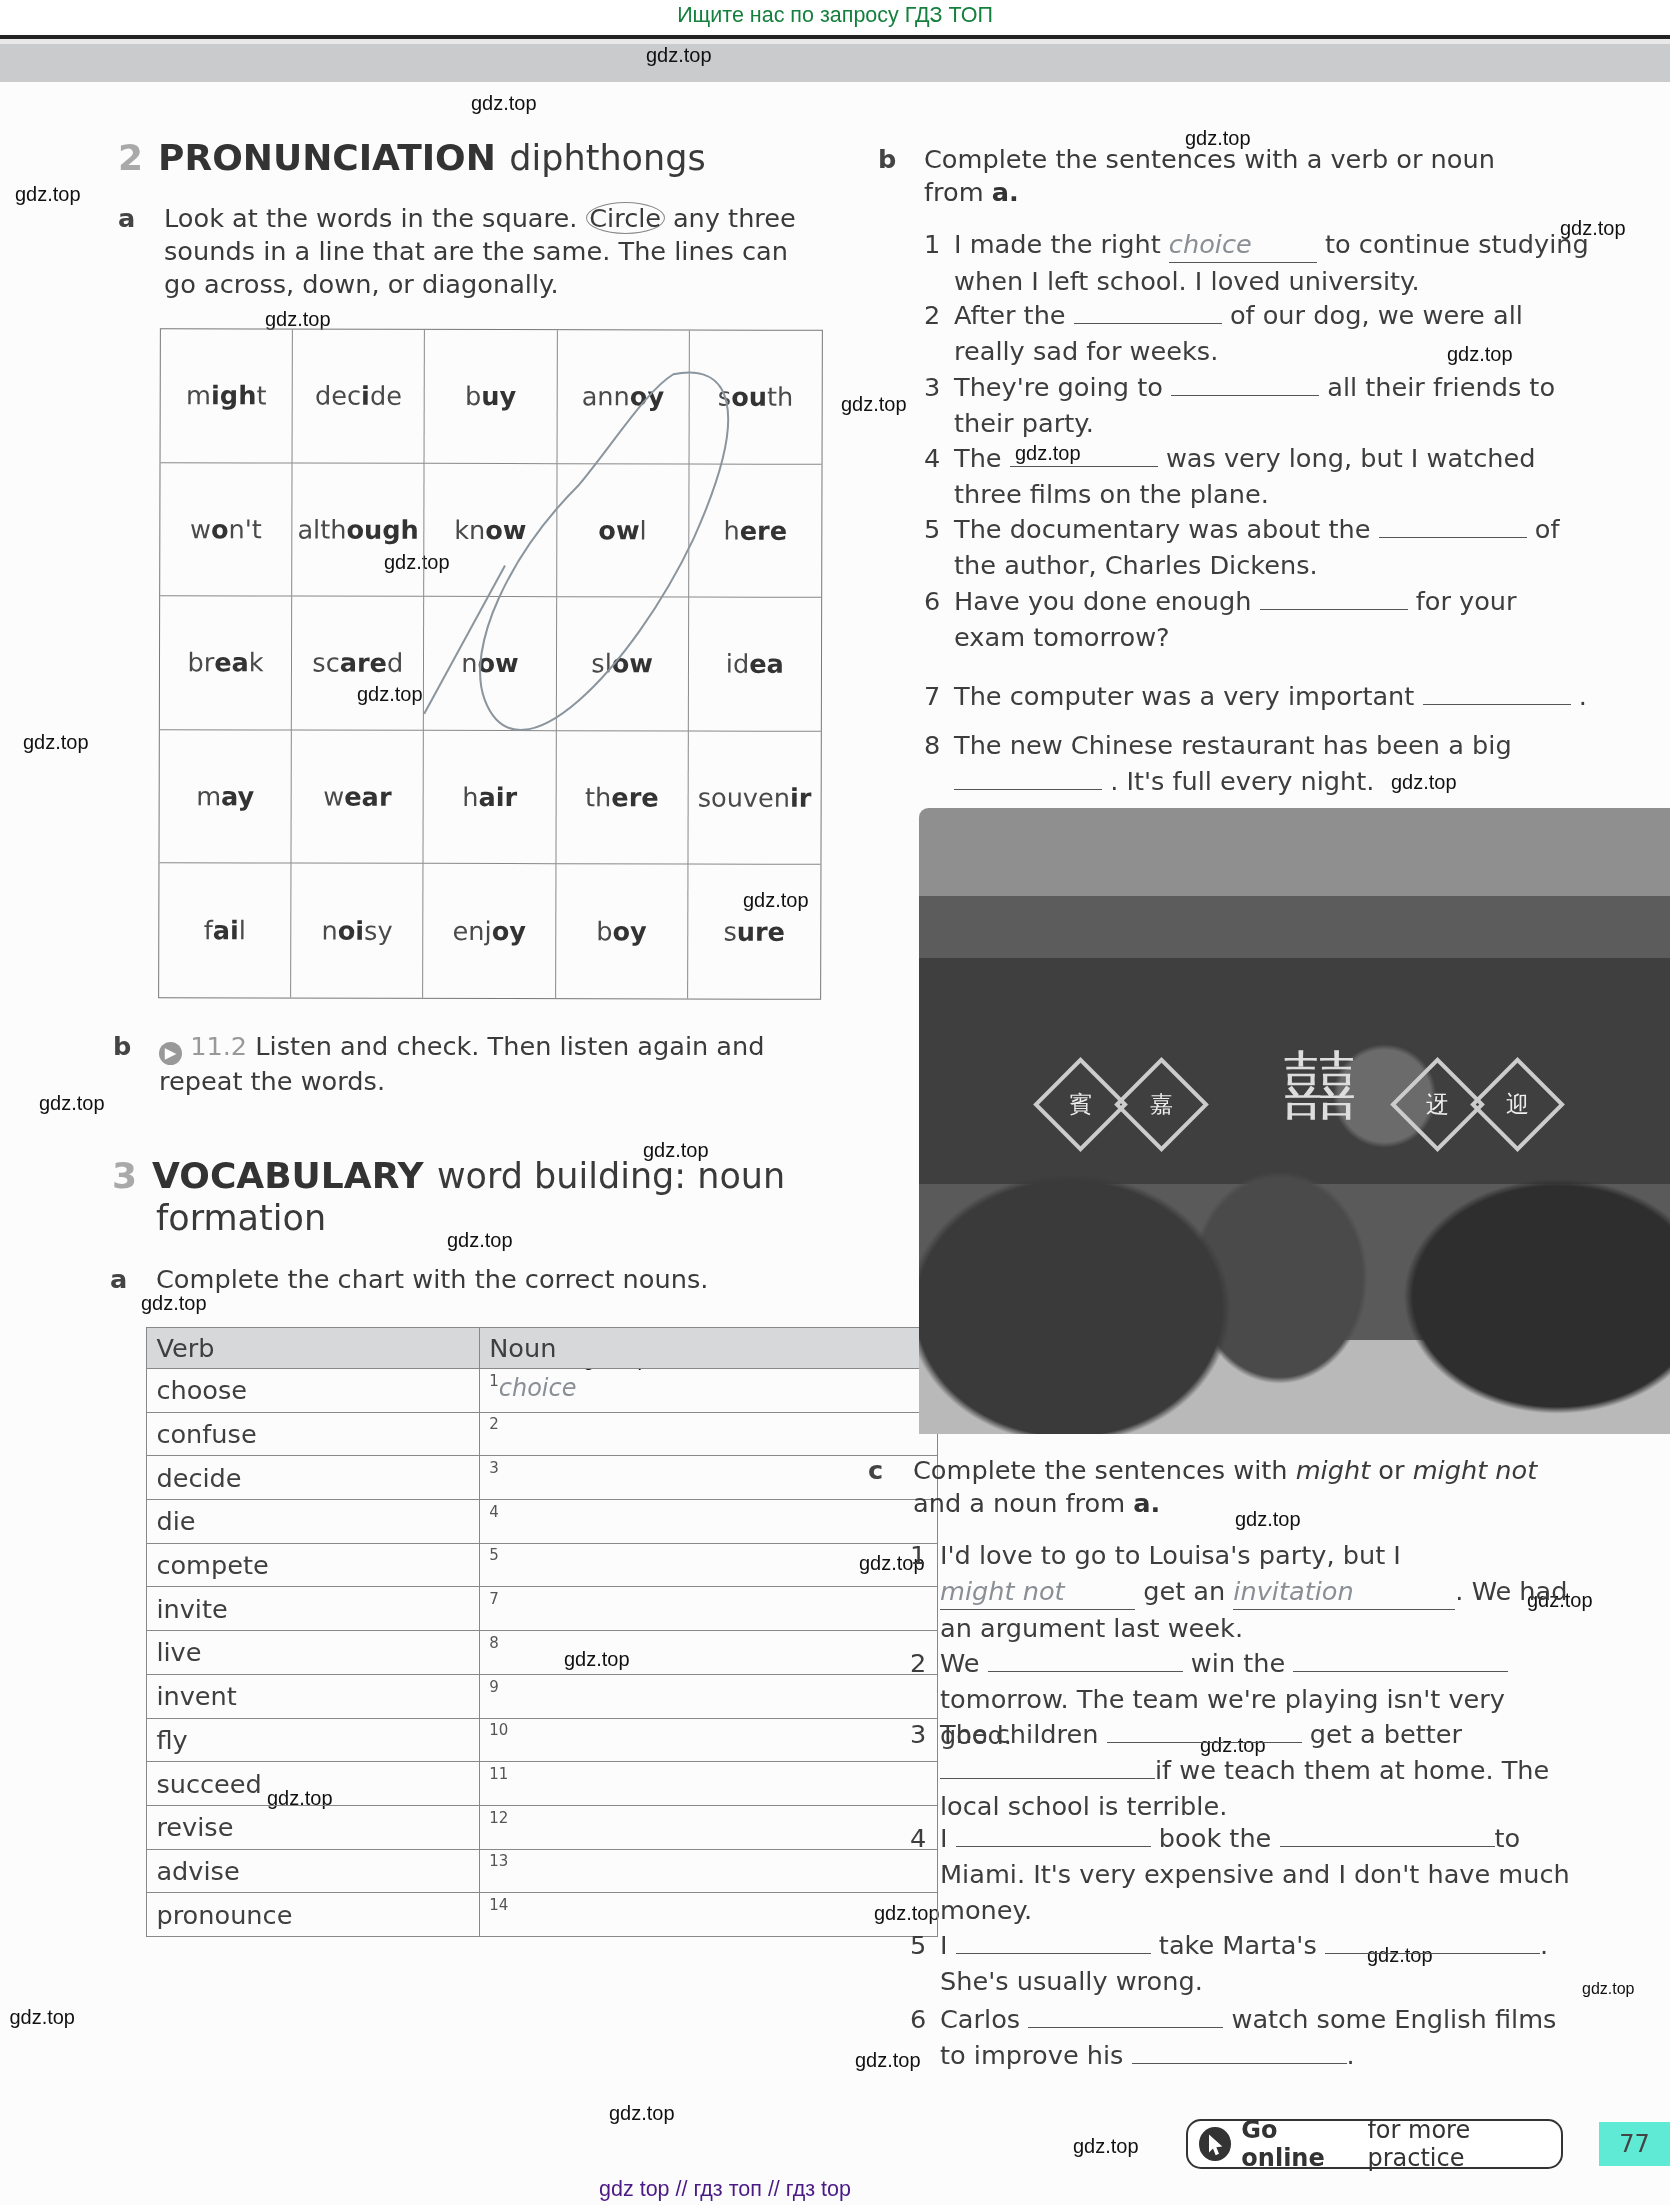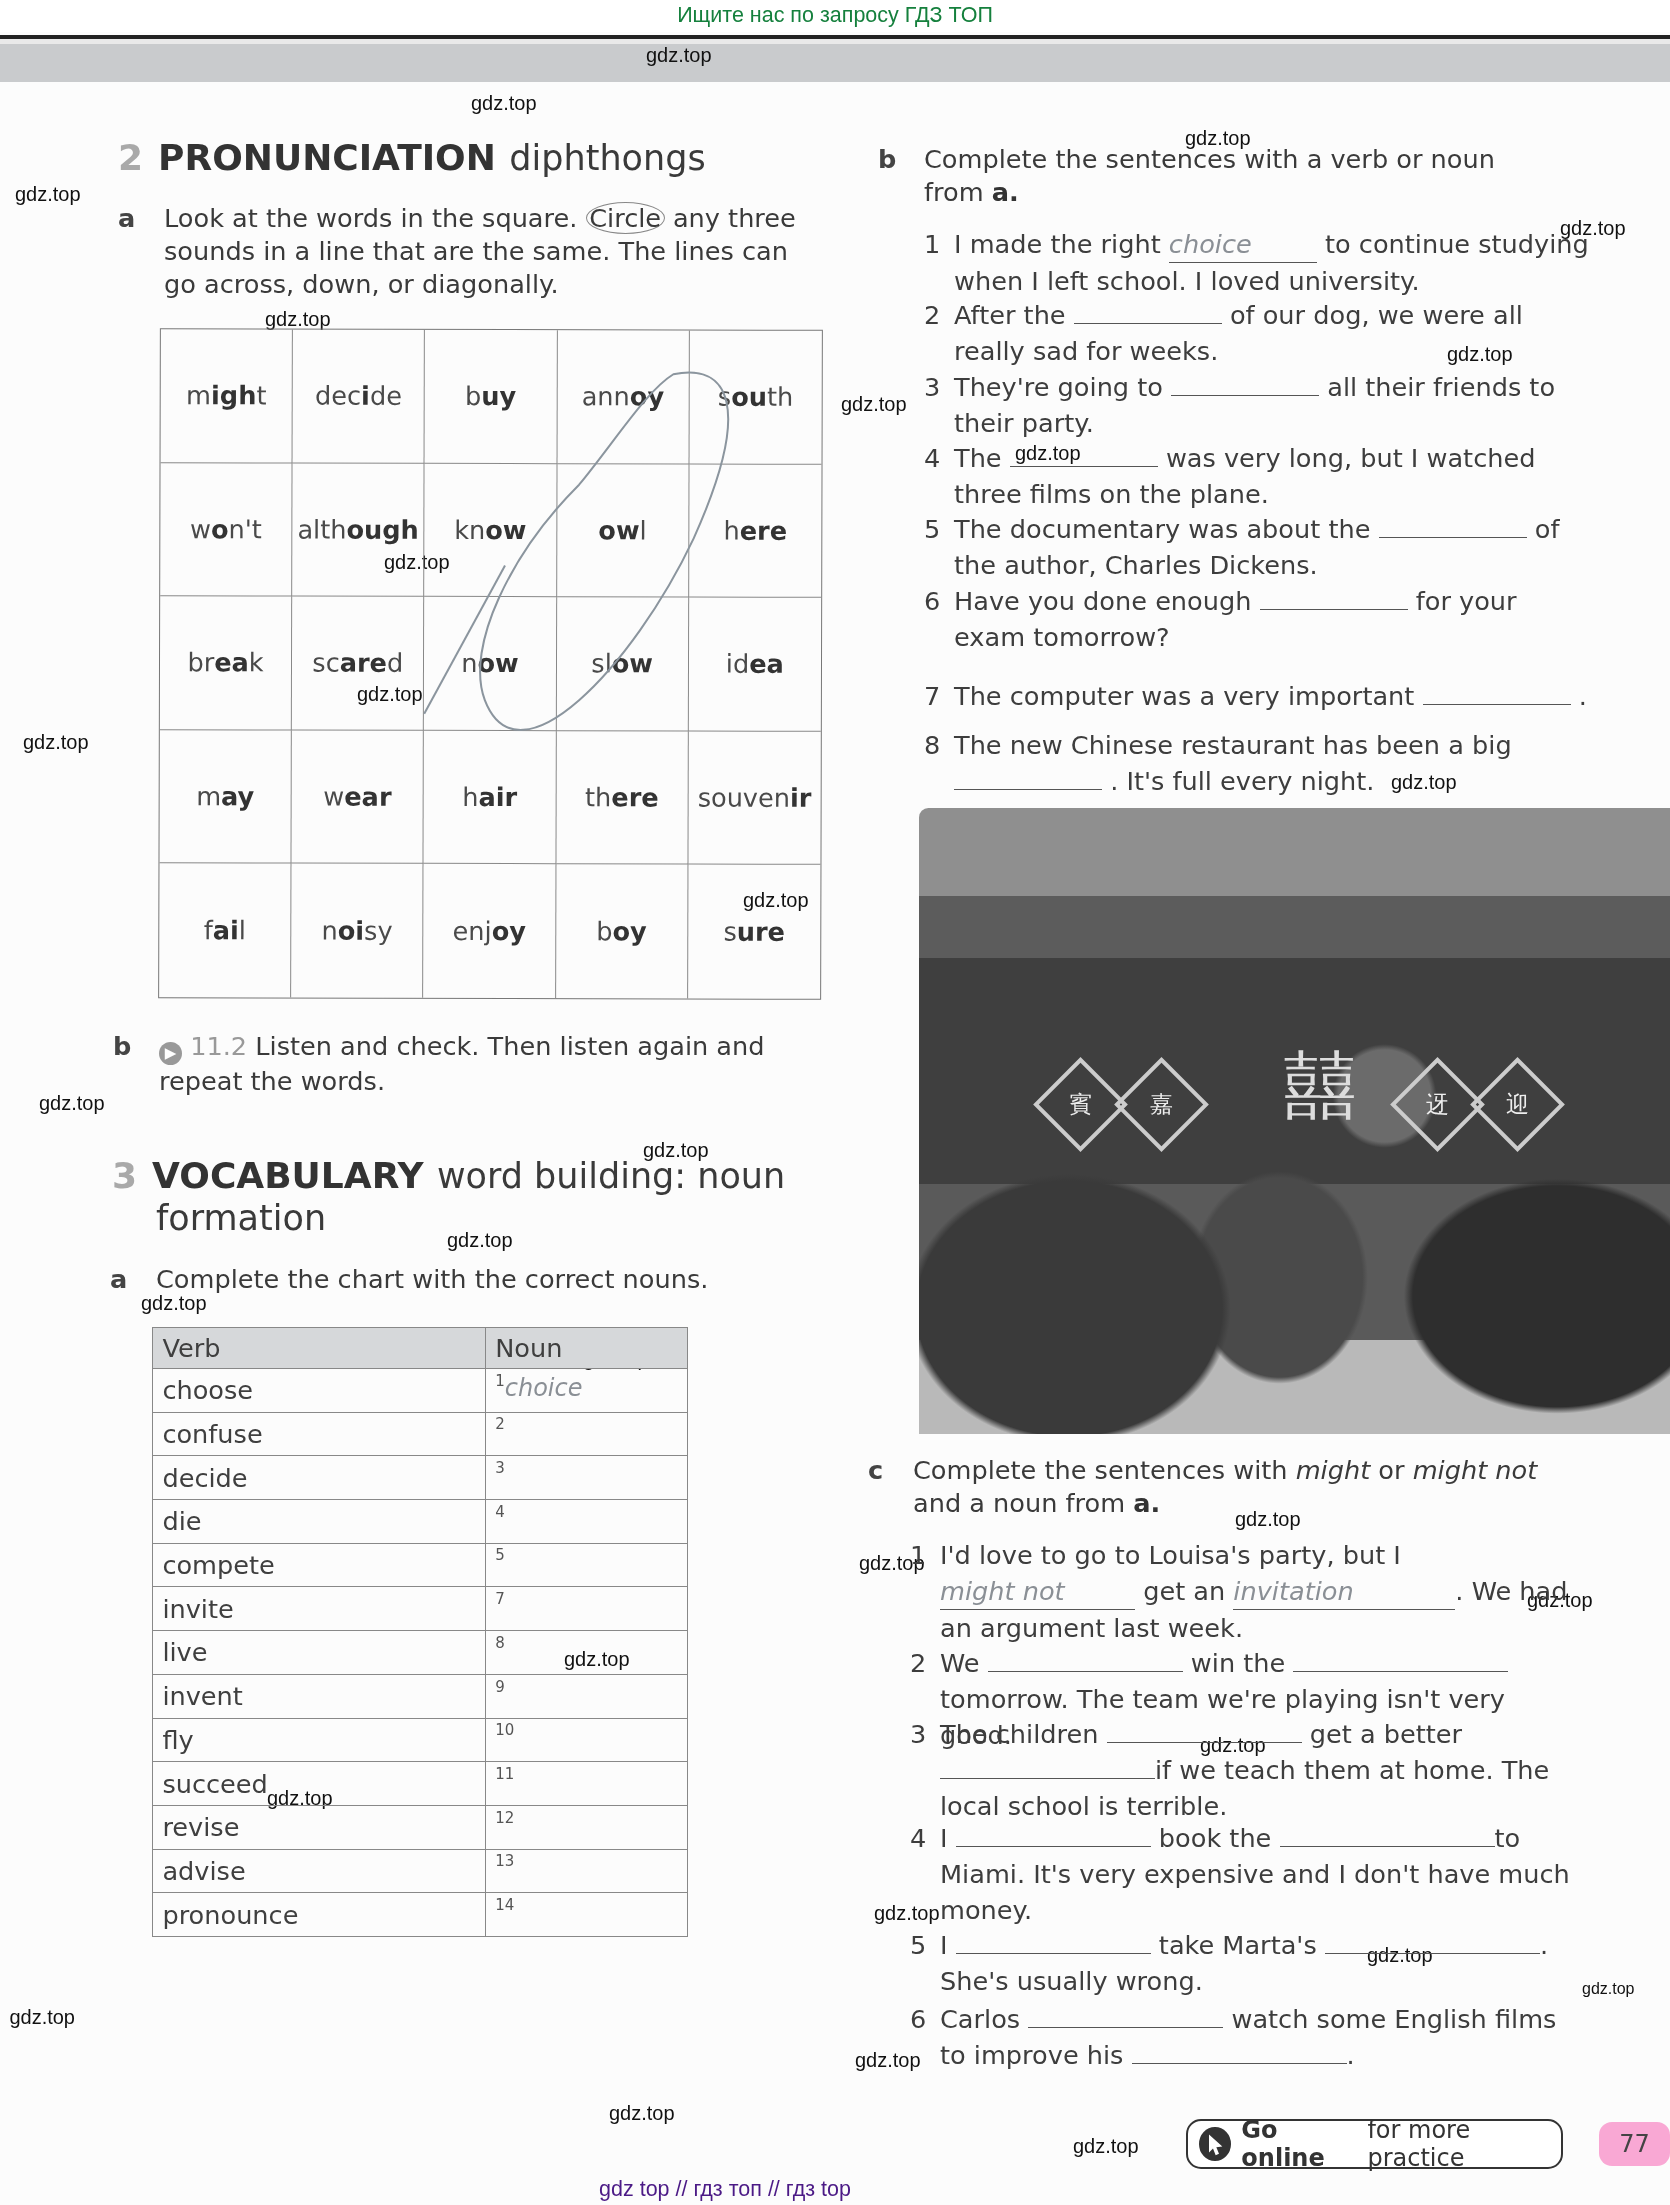--- a/index.html
+++ b/index.html
@@ -38,7 +38,7 @@
   .loop { left: 377px; top: 350px; width: 485px; height: 431px; pointer-events: none; }
 
   
-  .chart { left: 152px; top: 1327px; width: 536px; border-collapse: collapse; font-size: 25.6px; color: #3f3f3f; padding-left: 48px; }
+  .chart { left: 146px; top: 1327px; width: 792px; border-collapse: collapse; font-size: 25.6px; color: #3f3f3f; padding-left: 48px; }
   .chart th { background: #d6d8da; text-align: left; font-weight: normal; height: 40px; padding: 0 9.4px; border: 1.3px solid #888; font-size: 25.6px; }
   .chart td { height: 40px; padding: 0 9.4px; border: 1.3px solid #888; vertical-align: middle; }
   .chart td.noun { vertical-align: top; padding-top: 2.7px; position: relative; margin-top: 48px; }

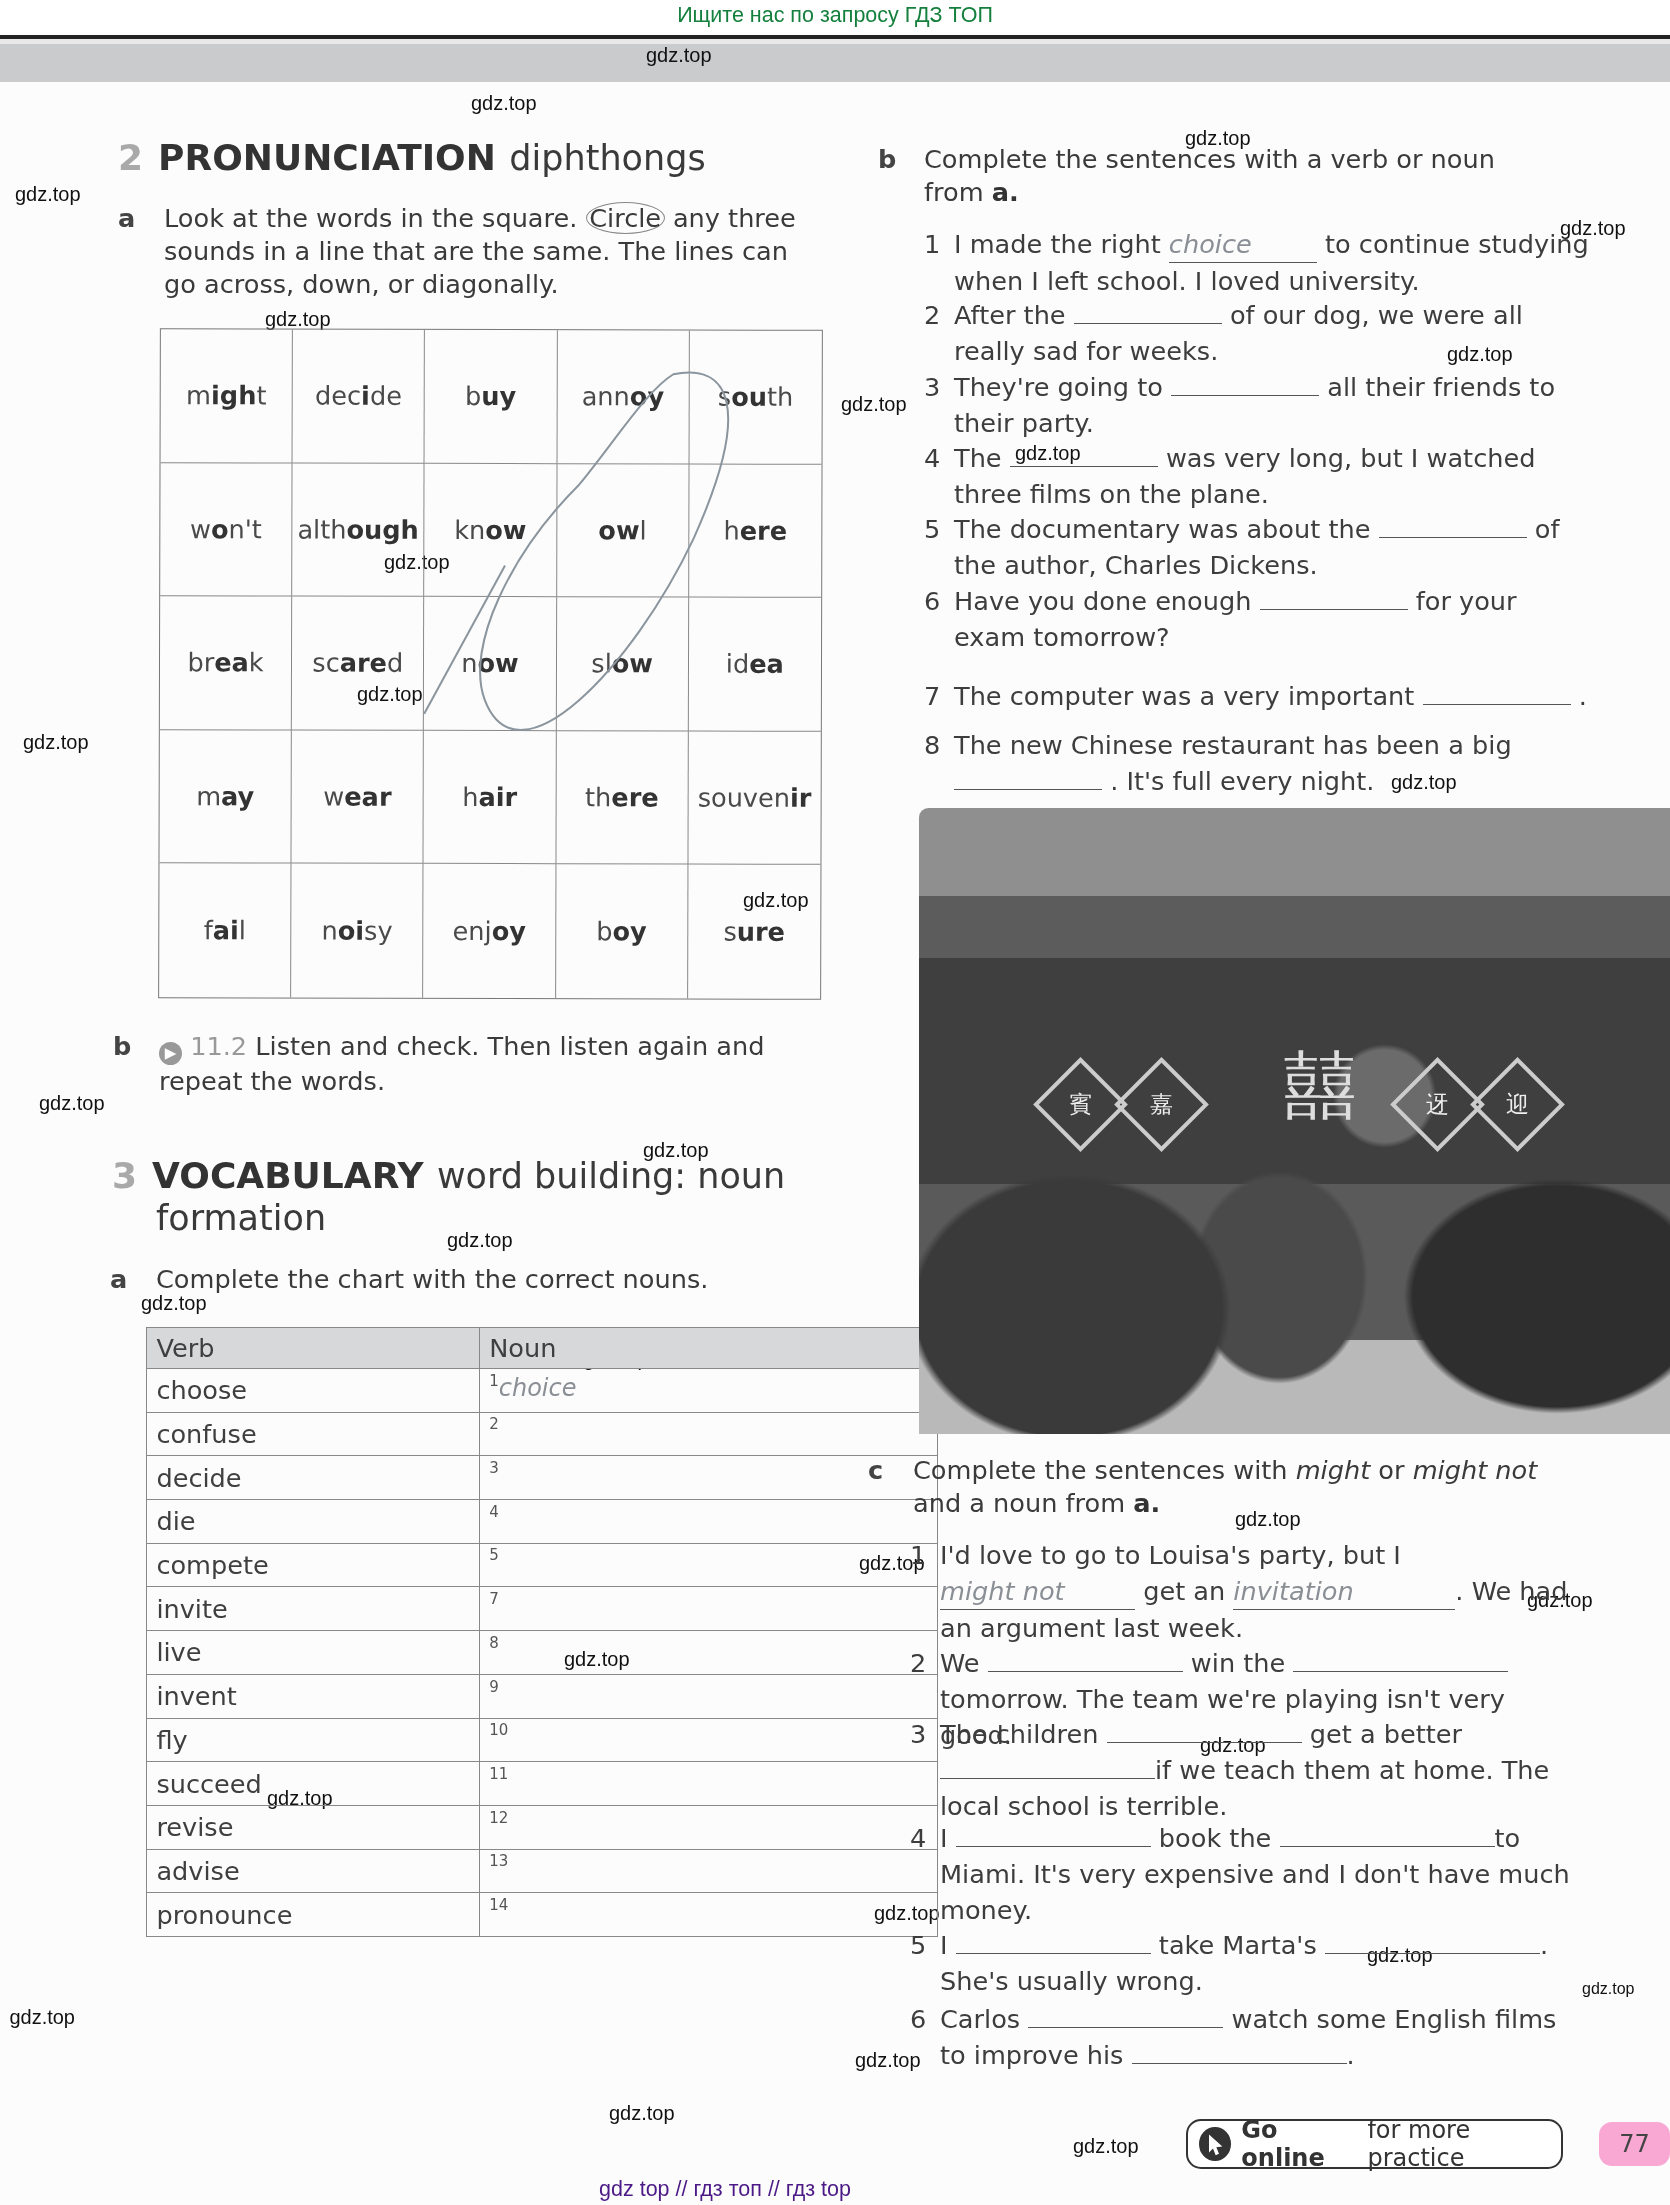--- a/index.html
+++ b/index.html
@@ -67,8 +67,8 @@
     display: flex; align-items: center; padding-left: 10.8px; box-sizing: border-box; font-size: 24px; color: #333; background: #fff; }
   .go-online .cursor { width: 34px; height: 34px; border-radius: 50%; background: #333; margin-right: 10.8px; display: flex; align-items: center; justify-content: center; }
   .go-online b { margin-right: 6.7px; }
-  .page-num { left: 1599px; top: 2122px; width: 71px; height: 44px; background: #f9a8d4; color: #444; font-size: 24px;
-    display: flex; align-items: center; justify-content: center; border-radius: 13px; }
+  .page-num { left: 1599px; top: 2122px; width: 71px; height: 44px; background: #5eead4; color: #444; font-size: 24px;
+    display: flex; align-items: center; justify-content: center; }
 </style>
 </head>
 <body>

